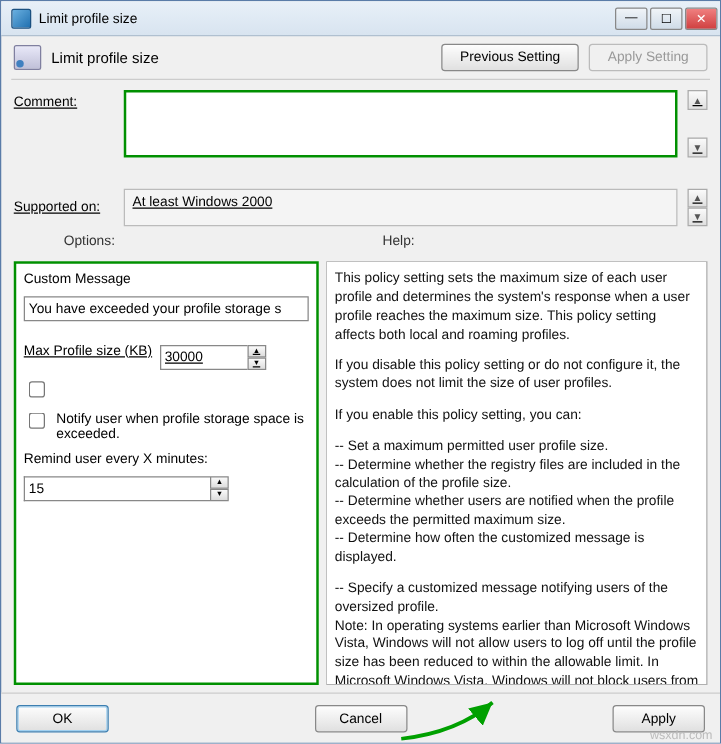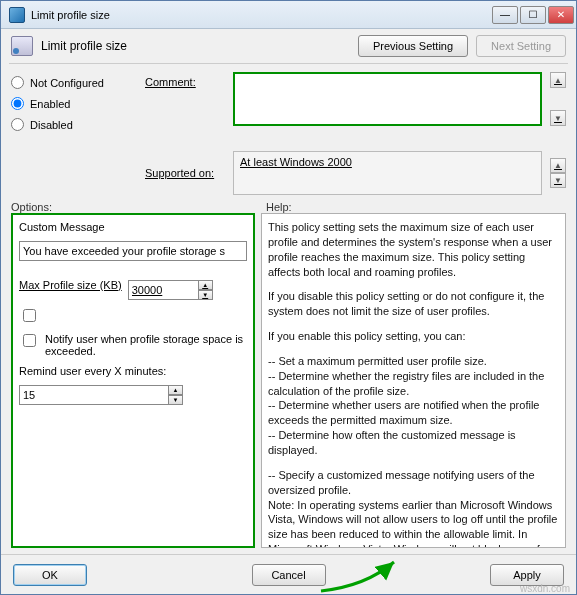--- a/index.html
+++ b/index.html
@@ -85,7 +85,7 @@
     <div class="header-icon"></div>
     <div class="header-title">Limit profile size</div>
     <button class="hdr-btn">Previous Setting</button>
-    <button class="hdr-btn disabled">Next Setting</button>
+    <button class="hdr-btn disabled">Apply Setting</button>
   </div>
   <div class="divider"></div>
 

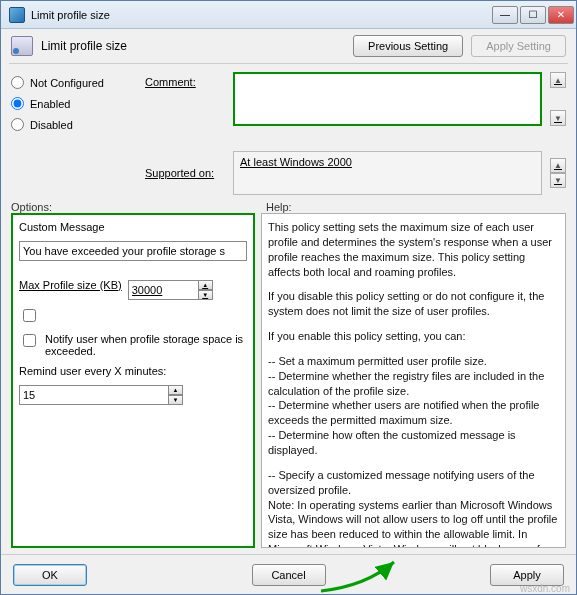--- a/index.html
+++ b/index.html
@@ -90,20 +90,6 @@
   <div class="divider"></div>
 
   <div class="config-area">
-    <div class="radio-col">
-      <label class="radio-row">
-        <input type="radio" name="state" style="">
-        <span>Not Configured</span>
-      </label>
-      <label class="radio-row">
-        <input type="radio" name="state" checked="" style="">
-        <span>Enabled</span>
-      </label>
-      <label class="radio-row">
-        <input type="radio" name="state" style="">
-        <span>Disabled</span>
-      </label>
-    </div>
     <div class="right-col">
       <div class="labeled-row">
         <div class="lbl">Comment:</div>

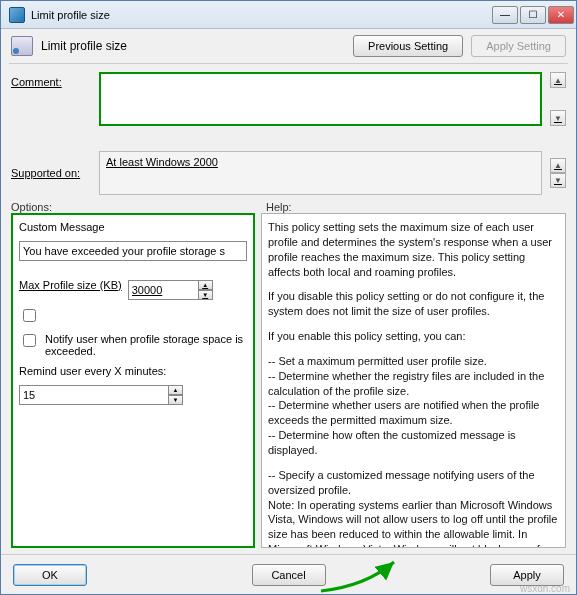--- a/index.html
+++ b/index.html
@@ -36,7 +36,7 @@
   .sa { width:16px; height:16px; border:1px solid #aaa; background:linear-gradient(#fafafa,#e0e0e0); display:flex; align-items:center; justify-content:center; font-size:8px; color:#555; cursor:pointer;}
   
   .supported-row { display:flex; align-items:center; gap:8px; margin-top:21px;justify-content:center;}
-  .supported-box { flex:1; height:44px; border:1px solid #bbb; background:#f4f4f4; padding:4px 6px; display:flex; align-items:flex-start;}
+  .supported-box { flex:1; height:30px; border:1px solid #bbb; background:#f4f4f4; padding:4px 6px; display:flex; align-items:flex-start;}
   
   .labels-row { display:flex; padding: 4px 10px 0 10px; color:#333;}
   .labels-row .olabel { width: 255px; }

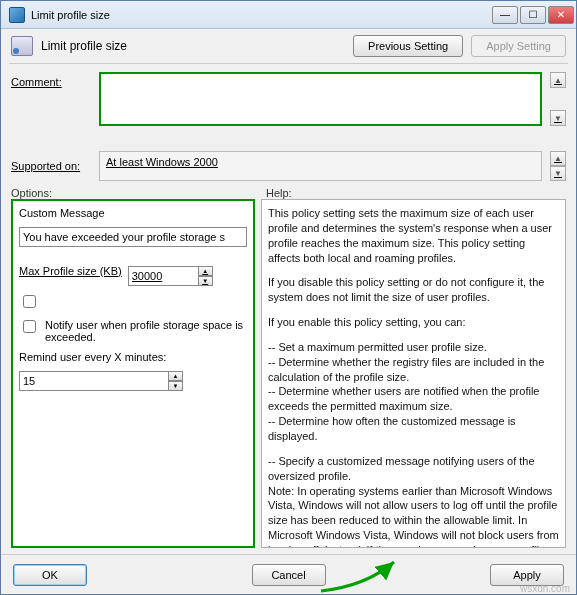--- a/index.html
+++ b/index.html
@@ -38,7 +38,7 @@
   .supported-row { display:flex; align-items:center; gap:8px; margin-top:21px;justify-content:center;}
   .supported-box { flex:1; height:30px; border:1px solid #bbb; background:#f4f4f4; padding:4px 6px; display:flex; align-items:flex-start;}
   
-  .labels-row { display:flex; padding: 4px 10px 0 10px; color:#333;}
+  .labels-row { display:flex; padding: 4px 10px 10px 10px; color:#333;margin-left:40px;}
   .labels-row .olabel { width: 255px; }
   
   .main-panes { flex:1; display:flex; padding: 0 10px 6px 10px; gap: 6px; min-height:0;}

